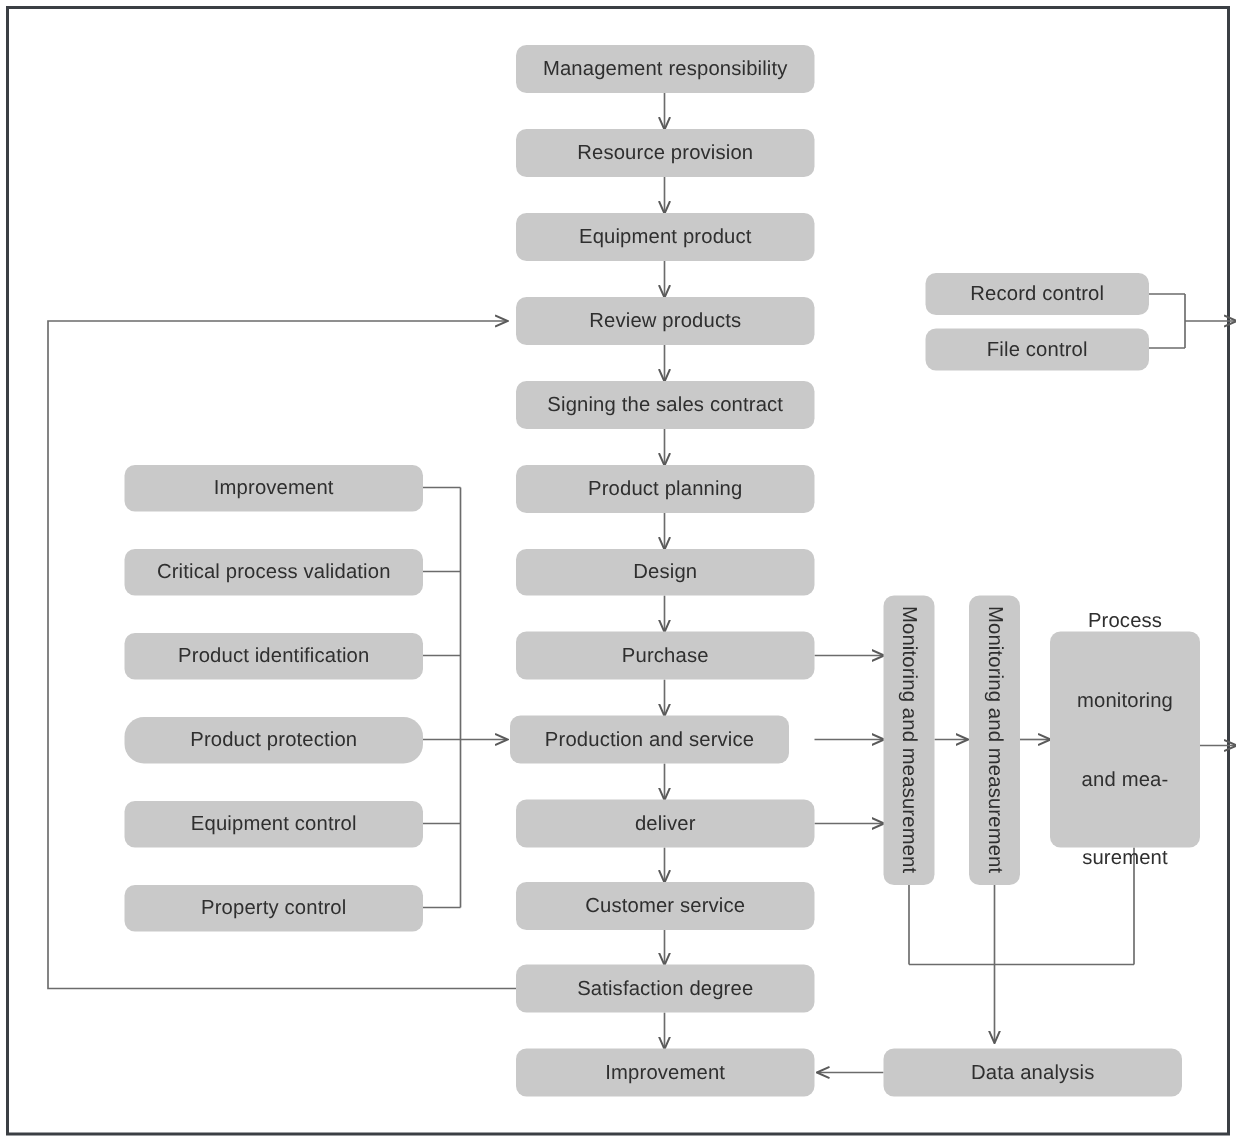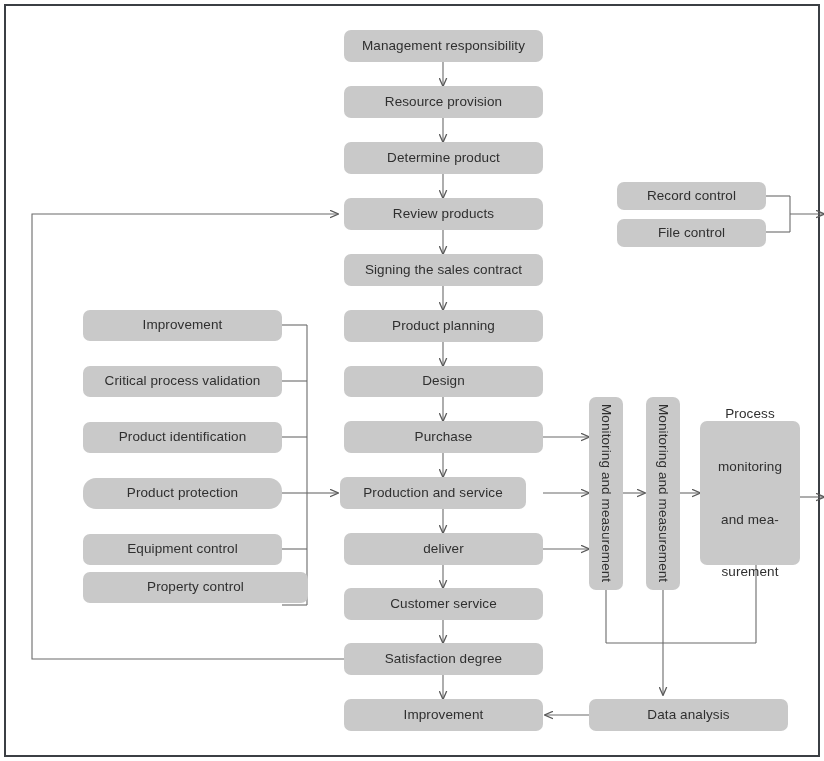--- a/index.html
+++ b/index.html
@@ -127,7 +127,7 @@
     <span>Resource provision</span>
   </div>
   <div class="node" style="left:344px;top:142px;width:199px;height:32px;">
-    <span>Determine product</span>
+    <span>Equipment product</span>
   </div>
   <div class="node" style="left:344px;top:198px;width:199px;height:32px;">
     <span>Review products</span>

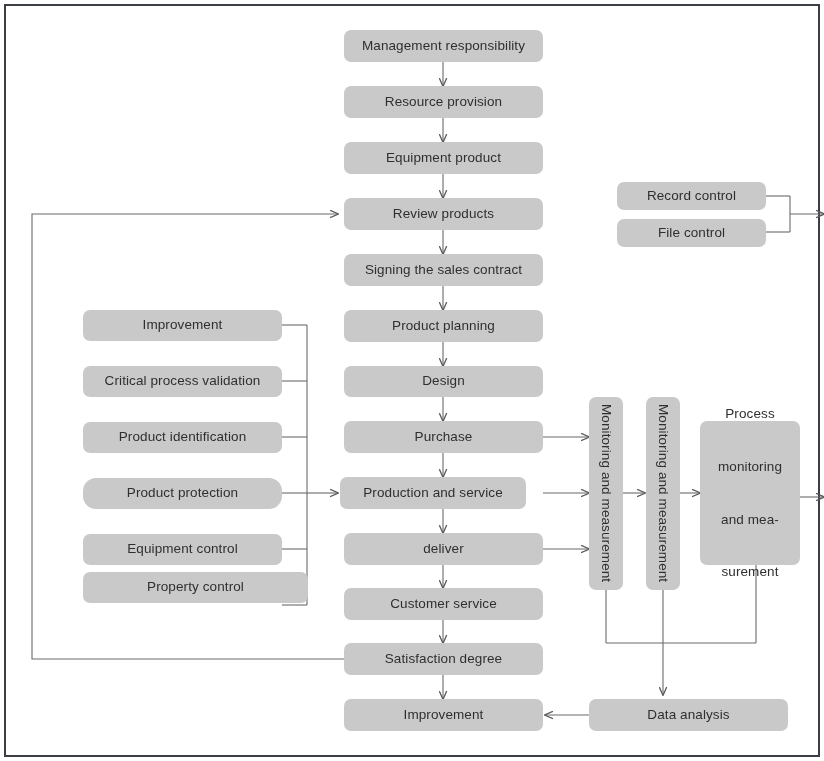--- a/index.html
+++ b/index.html
@@ -175,7 +175,7 @@
   <div class="node" style="left:83px;top:534px;width:199px;height:31px;">
     <span>Equipment control</span>
   </div>
-  <div class="node" style="left:83px;top:572px;width:225px;height:31px;">
+  <div class="node" style="left:83px;top:590px;width:199px;height:31px;">
     <span>Property control</span>
   </div>
 

